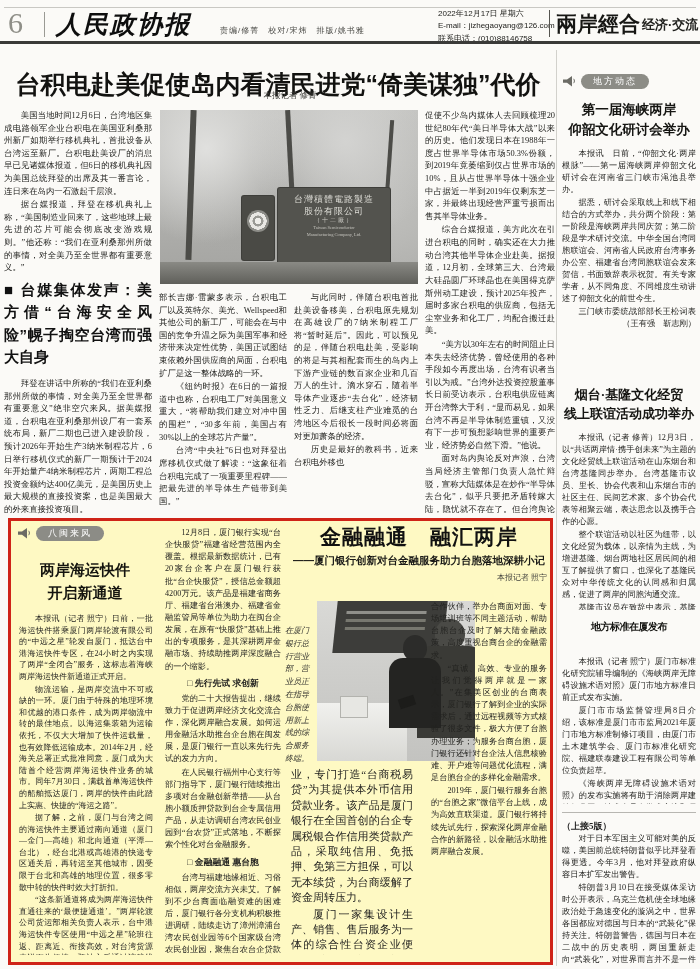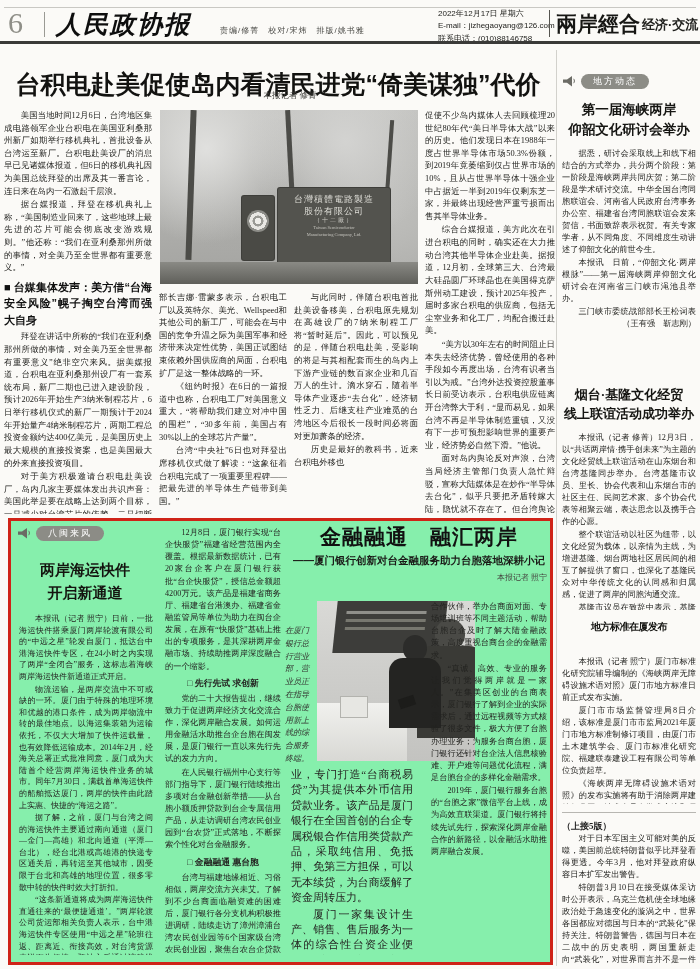--- a/index.html
+++ b/index.html
@@ -186,8 +186,8 @@
     <div>仰韶文化研讨会举办</div>
   </div>
   <div class="abs bodytext sb-body sb-a1-body">
+    <p class="para">本报讯　日前，“仰韶文化·两岸根脉”——第一届海峡两岸仰韶文化研讨会在河南省三门峡市渑池县举办。</p>
     <p class="para">据悉，研讨会采取线上和线下相结合的方式举办，共分两个阶段：第一阶段是海峡两岸共同庆贺；第二阶段是学术研讨交流。中华全国台湾同胞联谊会、河南省人民政府台湾事务办公室、福建省台湾同胞联谊会发来贺信，书面致辞表示祝贺。有关专家学者，从不同角度、不同维度生动讲述了仰韶文化的前世今生。</p>
-    <p class="para">本报讯　日前，“仰韶文化·两岸根脉”——第一届海峡两岸仰韶文化研讨会在河南省三门峡市渑池县举办。</p>
     <p class="para">三门峡市委统战部部长王松词表示，新时代的海峡两岸仰韶文化研究必将焕发出蓬勃活力，仰韶文化一定能够促进两岸经济文化交流合作，为共同推进祖国和平统一进程作出不可替代的重要贡献。</p>
   </div>
   <div class="abs sb-sign">（王有强　靳志刚）</div>

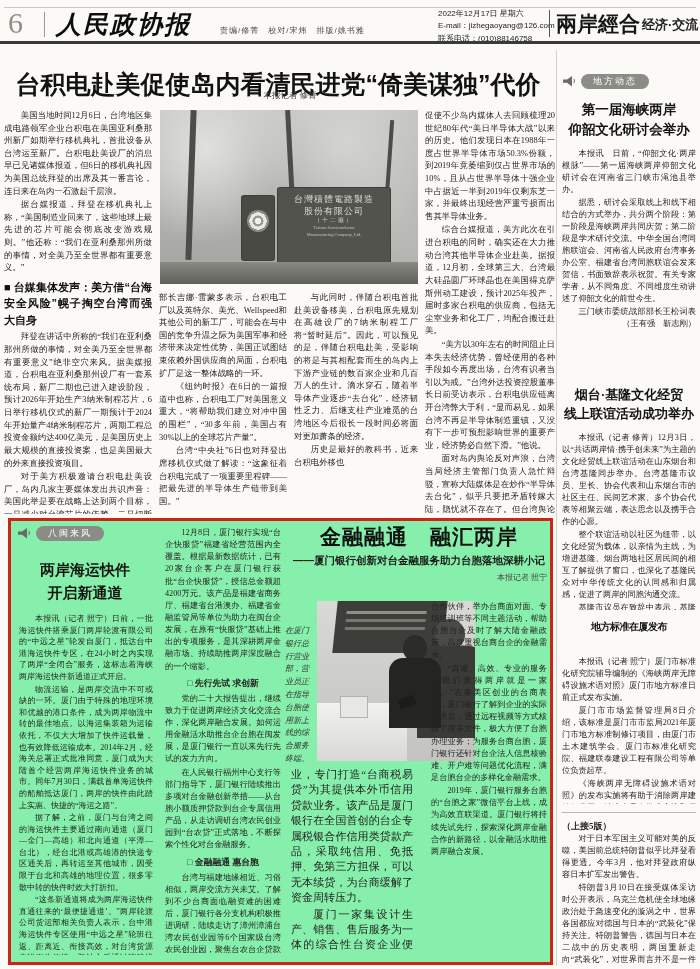--- a/index.html
+++ b/index.html
@@ -24,7 +24,7 @@
   .bodytext{font-size:8.4px;line-height:1.5;text-align:justify;overflow:hidden;color:#232320;}
   .para{margin:0 0 1px 0;text-indent:2em;}
   .para.cont{text-indent:0;}
-  .subhead{font-weight:bold;font-size:11px;margin:4px 0 3px 0;text-indent:0;color:#111;
+  .subhead{font-weight:bold;font-size:15px;margin:4px 0 9px 0;text-indent:0;color:#111;
            font-family:"Liberation Sans","DejaVu Sans",sans-serif;}
   .m-col1{left:4px;top:110px;width:148px;height:404px;}
   .m-col2{left:159px;top:292px;width:128px;height:222px;}

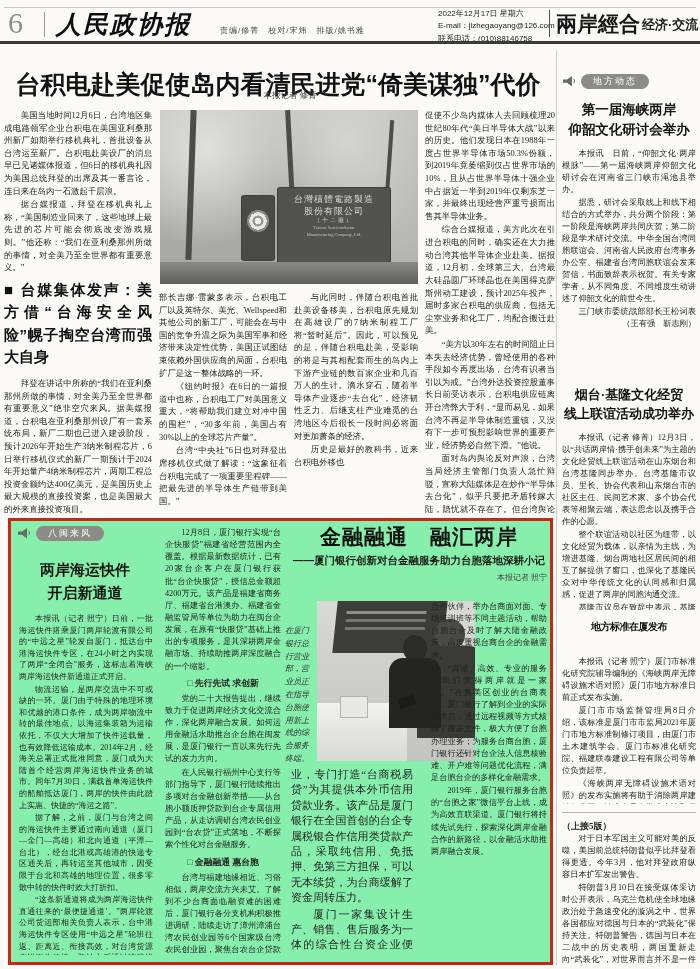--- a/index.html
+++ b/index.html
@@ -70,7 +70,7 @@
   .sb-cont-body{left:562px;top:833px;width:134px;height:133px;}
   .sb-body{font-size:8.2px;line-height:1.46;}
   
-  .red-box{left:8px;top:518px;width:545px;height:447px;border:3px solid #cf2318;box-sizing:border-box;background:#86efac;}
+  .red-box{left:8px;top:518px;width:545px;height:447px;border:3px solid #cf2318;box-sizing:border-box;background:#fef9c3;}
   .bx-badge-row{left:6px;top:5px;display:flex;align-items:center;gap:4px;}
   .bx-la-title{left:4px;top:38px;width:140px;text-align:center;font-size:15px;font-weight:900;line-height:1.55;color:#14140f;}
   .bx-la-body{left:8px;top:92px;width:134px;height:342px;font-size:8px;line-height:1.45;}

